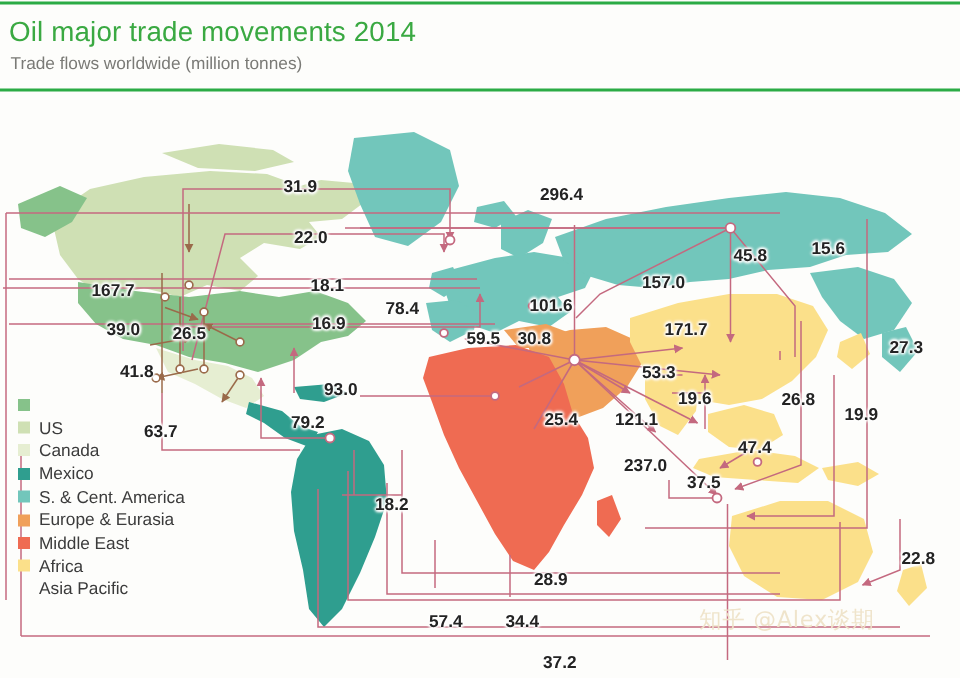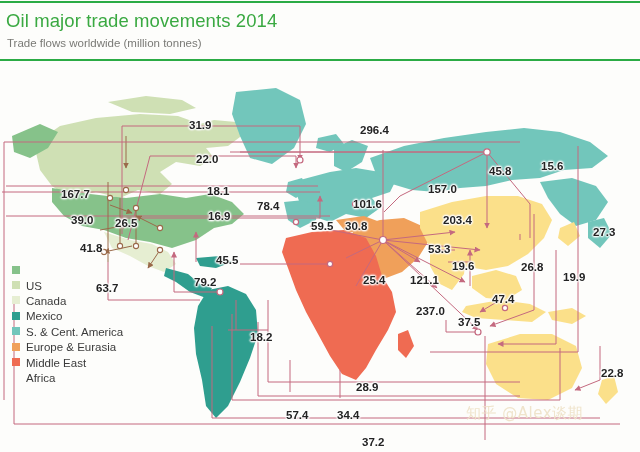--- a/index.html
+++ b/index.html
@@ -234,7 +234,7 @@
       <div class="val" style="left: 345px; top: 221px;">30.8</div>
       <div class="val" style="left: 489px; top: 166px;">45.8</div>
       <div class="val" style="left: 541px; top: 161px;">15.6</div>
-      <div class="val" style="left: 443px; top: 215px;">203.4</div>
+      <div class="val" style="left: 443px; top: 215px;">171.7</div>
       <div class="val" style="left: 428px; top: 244px;">53.3</div>
       <div class="val" style="left: 452px; top: 261px;">19.6</div>
       <div class="val" style="left: 363px; top: 275px;">25.4</div>

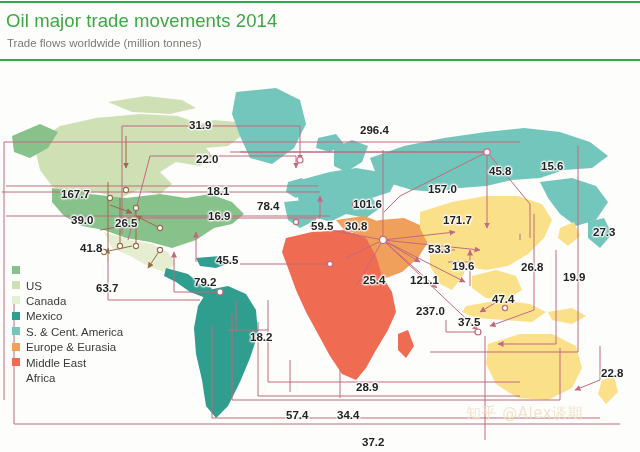--- a/index.html
+++ b/index.html
@@ -223,7 +223,7 @@
       <div class="val" style="left: 115px; top: 218px;">26.5</div>
       <div class="val" style="left: 80px; top: 243px;">41.8</div>
       <div class="val" style="left: 96px; top: 283px;">63.7</div>
-      <div class="val" style="left: 216px; top: 255px;">45.5</div>
+      <div class="val" style="left: 216px; top: 255px;">93.0</div>
       <div class="val" style="left: 194px; top: 277px;">79.2</div>
       <div class="val" style="left: 250px; top: 332px;">18.2</div>
       <div class="val" style="left: 257px; top: 201px;">78.4</div>

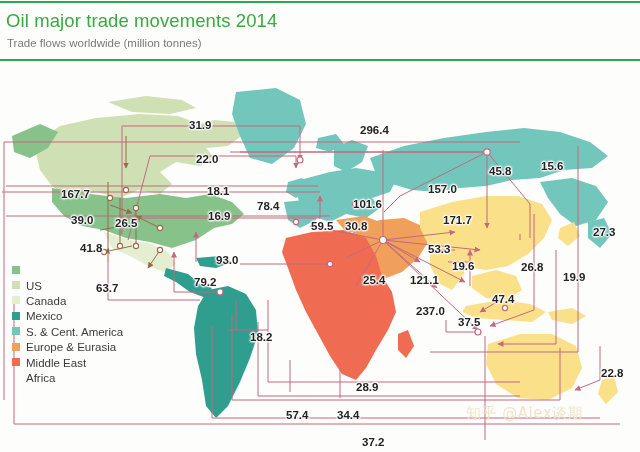--- a/index.html
+++ b/index.html
@@ -281,6 +281,10 @@
         <span class="lg-sw" style="background: rgb(239, 107, 82);"></span>
         <span class="lg-tx">Africa</span>
       </div>
+      <div class="lg-row">
+        <span class="lg-sw" style="background: rgb(251, 224, 138);"></span>
+        <span class="lg-tx">Asia Pacific</span>
+      </div>
     </div>
 
   <div id="watermark">知乎 @Alex谈期</div>

